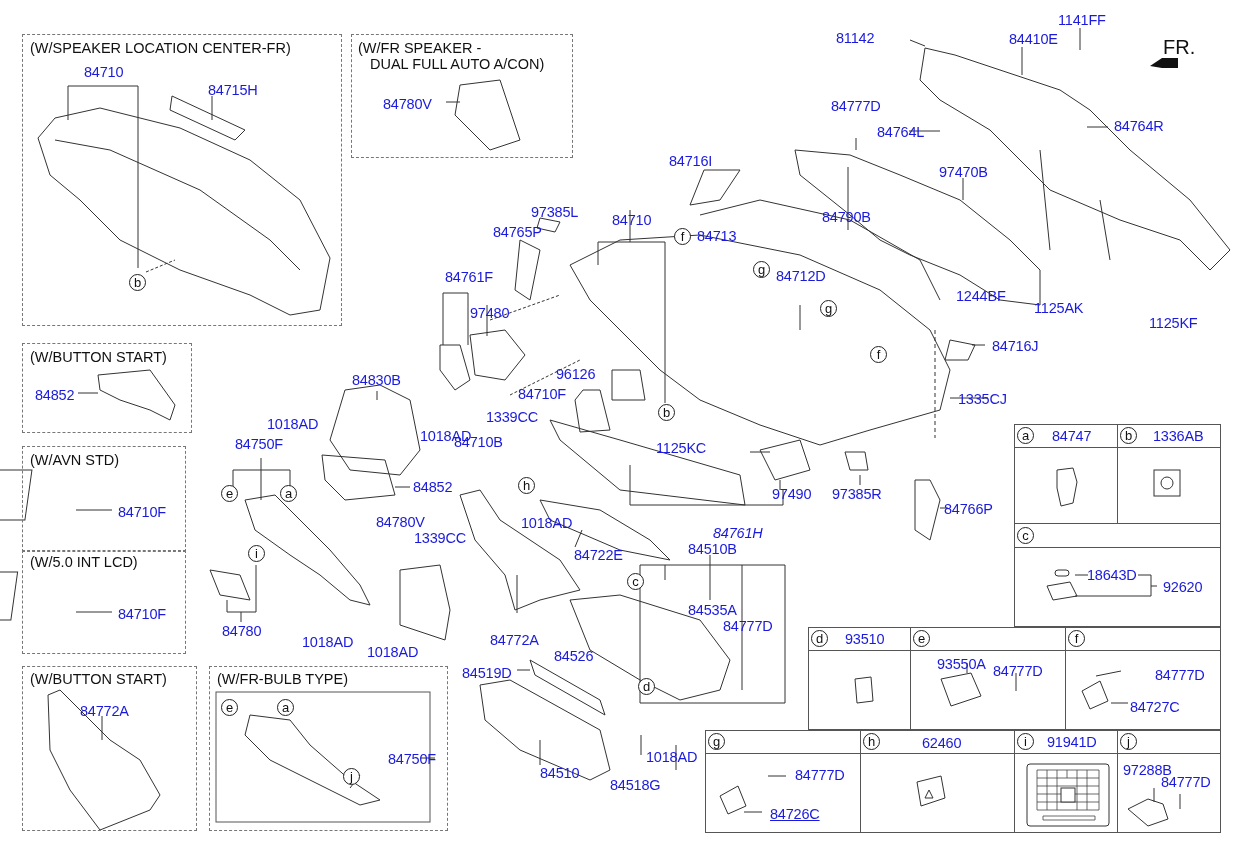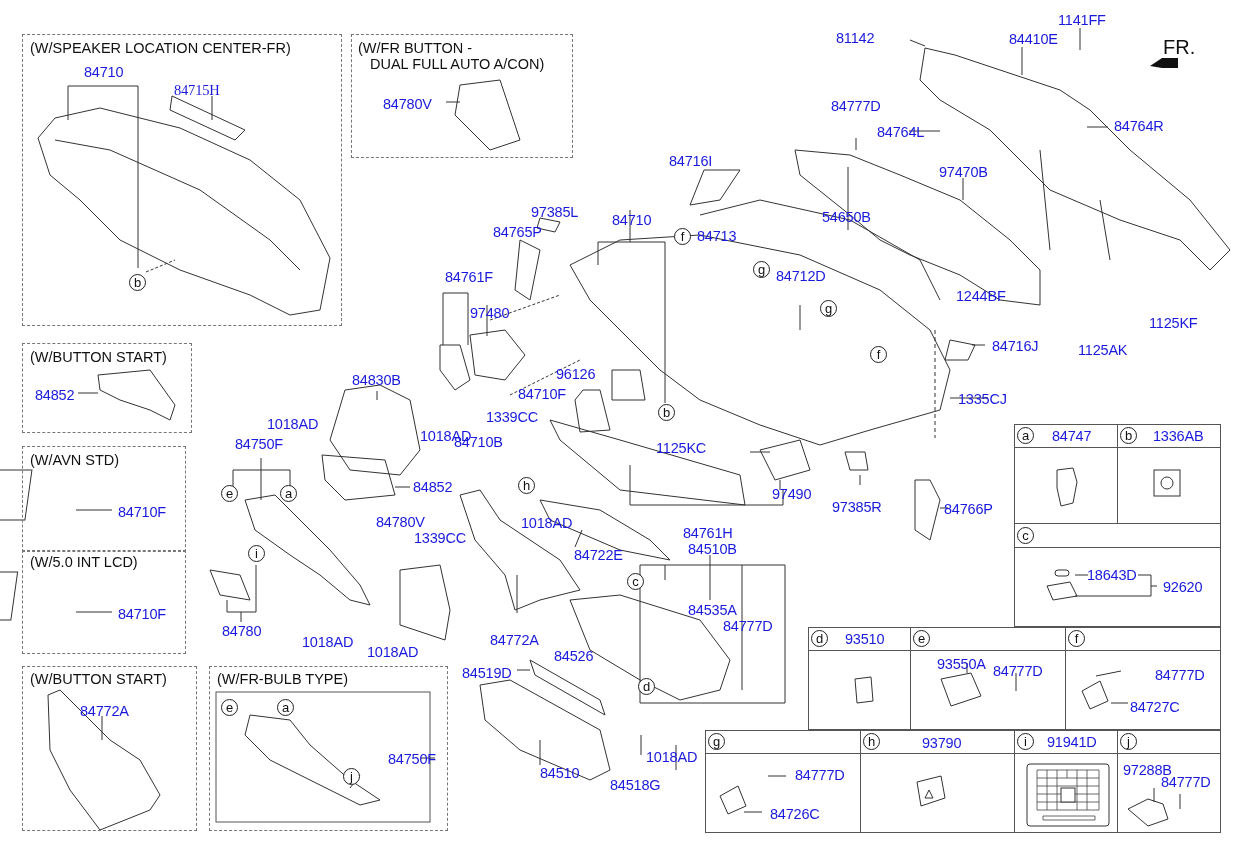--- a/index.html
+++ b/index.html
@@ -117,7 +117,7 @@
 <div class="circ" style="left:129px;top:274px;">b</div>
 
 <div class="dashbox" style="left:351px;top:34px;width:220px;height:122px;"></div>
-<div class="cap" style="left:358px;top:40px;">(W/FR BUTTON -</div>
+<div class="cap" style="left:358px;top:40px;">(W/FR SPEAKER -</div>
 <div class="cap" style="left:370px;top:56px;">DUAL FULL AUTO A/CON)</div>
 <div class="lbl" style="left:383px;top:96px;">84780V</div>
 

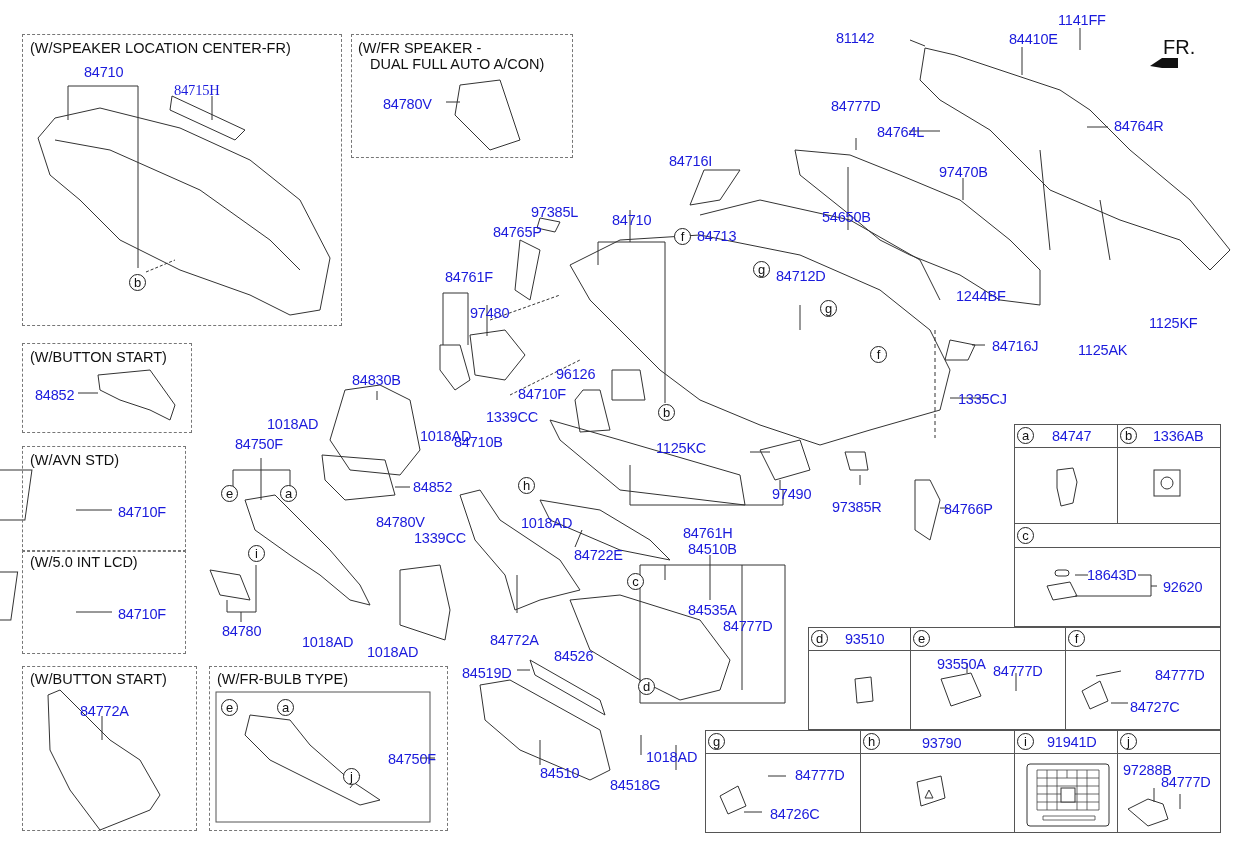--- a/index.html
+++ b/index.html
@@ -113,7 +113,7 @@
 <div class="dashbox" style="left:22px;top:34px;width:318px;height:290px;"></div>
 <div class="cap" style="left:30px;top:40px;">(W/SPEAKER LOCATION CENTER-FR)</div>
 <div class="lbl" style="left:84px;top:64px;">84710</div>
-<div class="lbl" style="left:174px;top:82px;font-family:Liberation Serif, serif;">84715H</div>
+<div class="lbl" style="left:208px;top:82px;">84715H</div>
 <div class="circ" style="left:129px;top:274px;">b</div>
 
 <div class="dashbox" style="left:351px;top:34px;width:220px;height:122px;"></div>

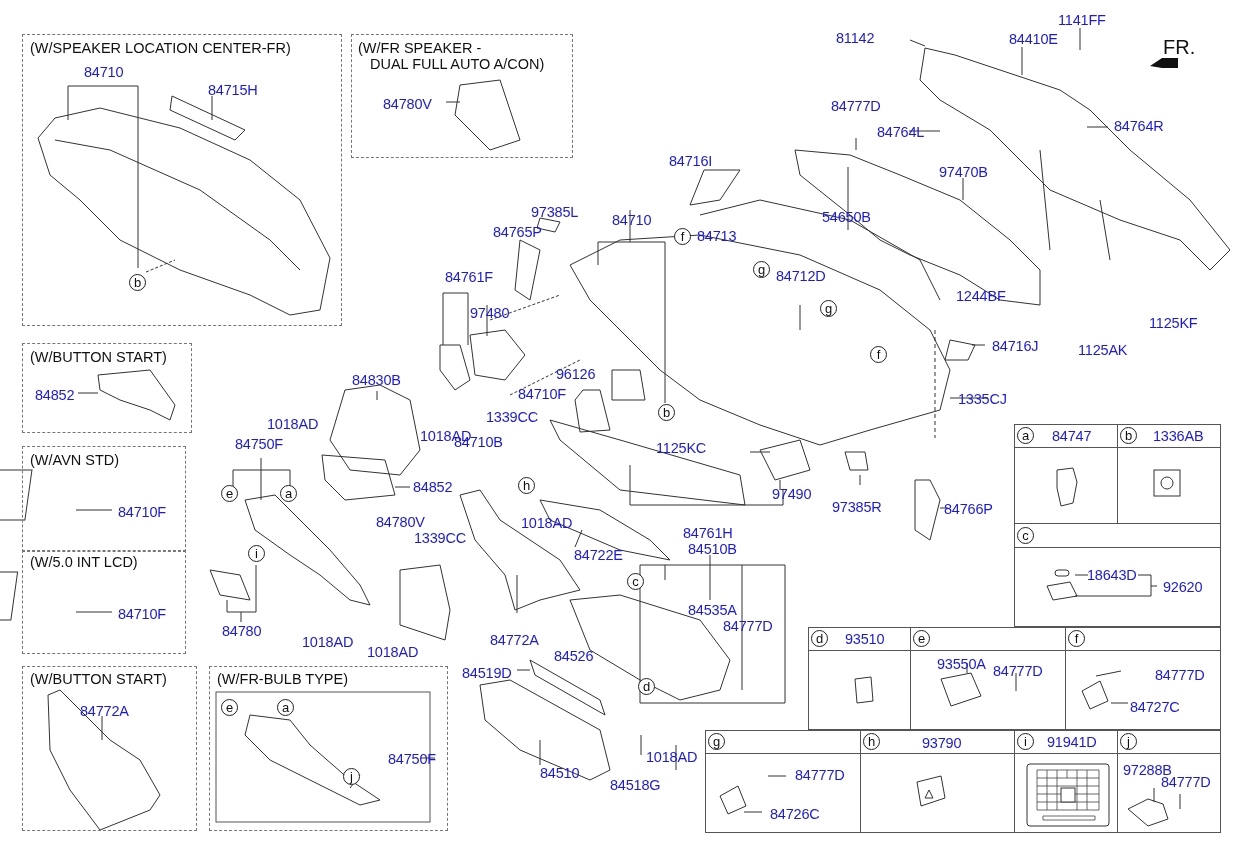--- a/index.html
+++ b/index.html
@@ -151,7 +151,7 @@
 <div class="lbl" style="left:877px;top:124px;">84764L</div>
 <div class="lbl" style="left:1114px;top:118px;">84764R</div>
 <div class="lbl" style="left:939px;top:164px;">97470B</div>
-<div class="lbl" style="left:822px;top:209px;">54650B</div>
+<div class="lbl" style="left:822px;top:209px;">84790B</div>
 <div class="lbl" style="left:776px;top:268px;">84712D</div>
 <div class="lbl" style="left:956px;top:288px;">1244BF</div>
 <div class="lbl" style="left:1078px;top:300px;margin-top:42px;">1125AK</div>

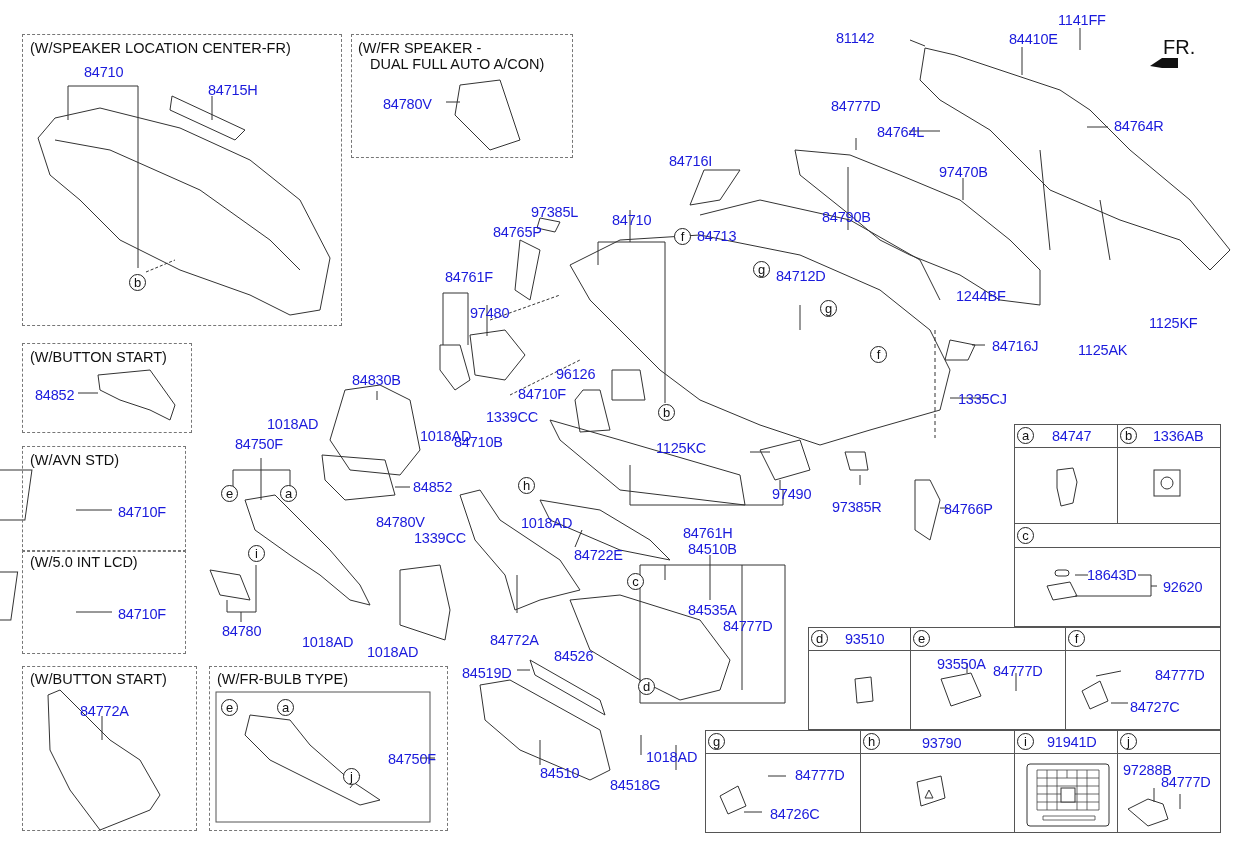--- a/index.html
+++ b/index.html
@@ -154,7 +154,7 @@
 <div class="lbl" style="left:822px;top:209px;">84790B</div>
 <div class="lbl" style="left:776px;top:268px;">84712D</div>
 <div class="lbl" style="left:956px;top:288px;">1244BF</div>
-<div class="lbl" style="left:1078px;top:300px;margin-top:42px;">1125AK</div>
+<div class="lbl" style="left:1034px;top:300px;">1125AK</div>
 <div class="lbl" style="left:1149px;top:303px;margin-top:12px;">1125KF</div>
 <div class="lbl" style="left:992px;top:338px;">84716J</div>
 <div class="lbl" style="left:958px;top:391px;">1335CJ</div>

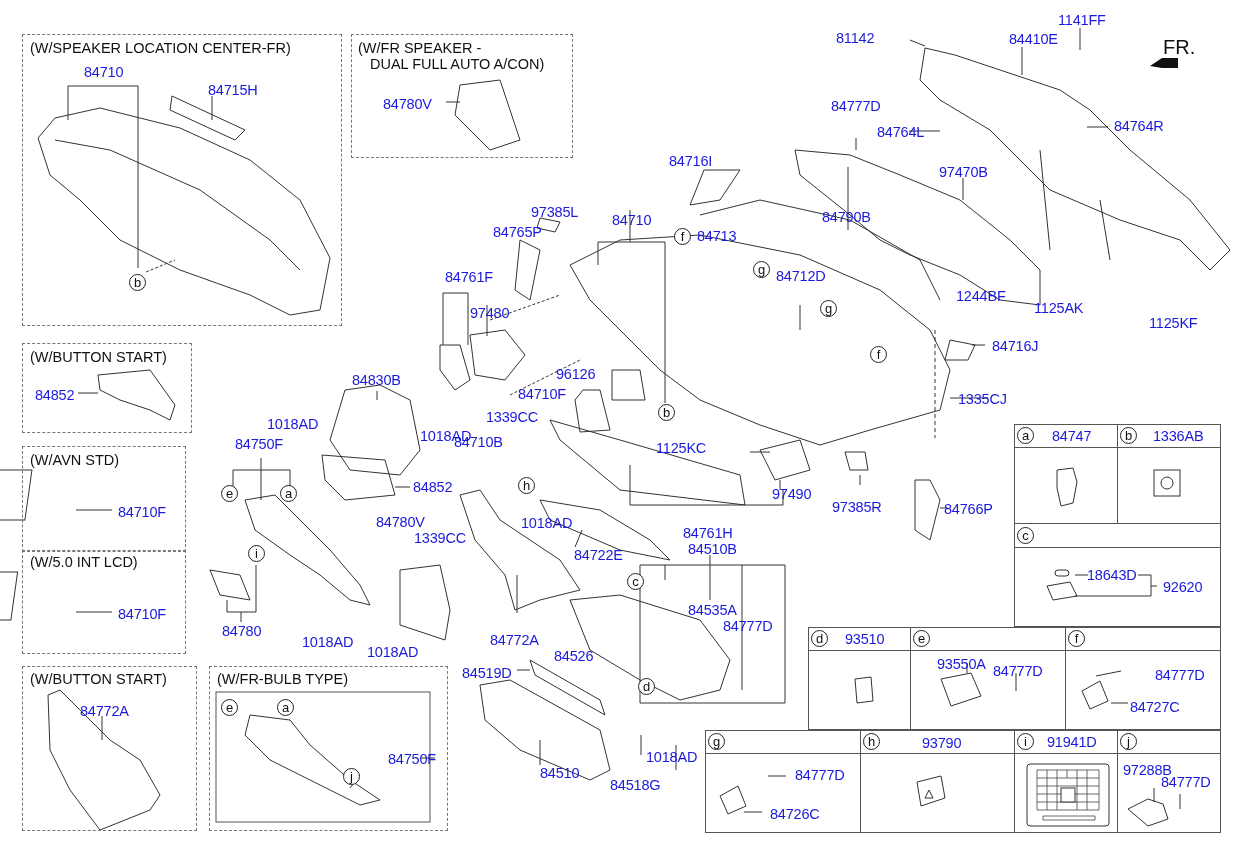--- a/index.html
+++ b/index.html
@@ -195,7 +195,7 @@
 <div class="lbl" style="left:574px;top:547px;">84722E</div>
 <div class="lbl" style="left:656px;top:440px;">1125KC</div>
 <div class="lbl" style="left:772px;top:486px;">97490</div>
-<div class="lbl" style="left:832px;top:486px;margin-top:13px;">97385R</div>
+<div class="lbl" style="left:832px;top:486px;">97385R</div>
 <div class="lbl" style="left:944px;top:501px;">84766P</div>
 <div class="lbl" style="left:683px;top:525px;">84761H</div>
 <div class="lbl" style="left:688px;top:541px;">84510B</div>

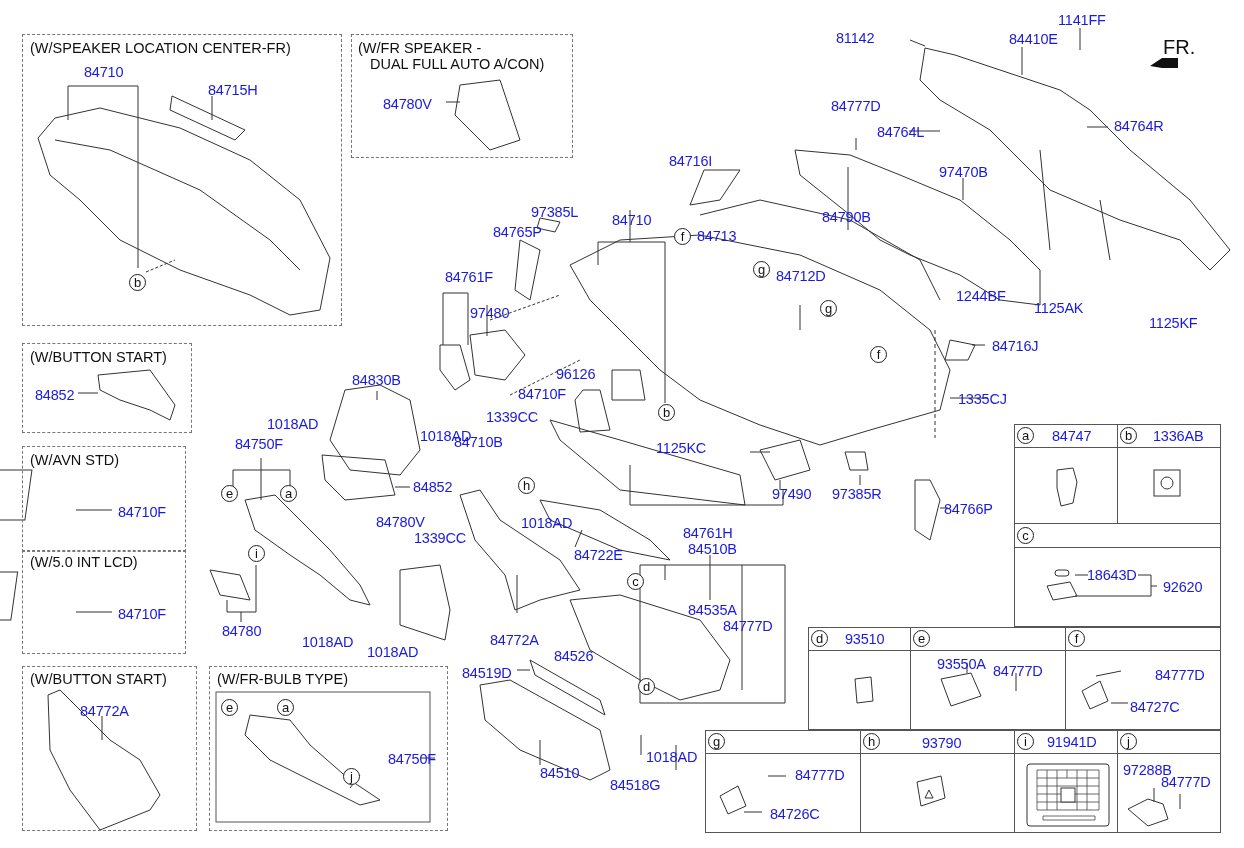--- a/index.html
+++ b/index.html
@@ -197,7 +197,7 @@
 <div class="lbl" style="left:772px;top:486px;">97490</div>
 <div class="lbl" style="left:832px;top:486px;">97385R</div>
 <div class="lbl" style="left:944px;top:501px;">84766P</div>
-<div class="lbl" style="left:683px;top:525px;">84761H</div>
+<div class="lbl" style="left:713px;top:525px;font-style:italic;">84761H</div>
 <div class="lbl" style="left:688px;top:541px;">84510B</div>
 <div class="circ" style="left:627px;top:573px;">c</div>
 <div class="lbl" style="left:688px;top:602px;">84535A</div>

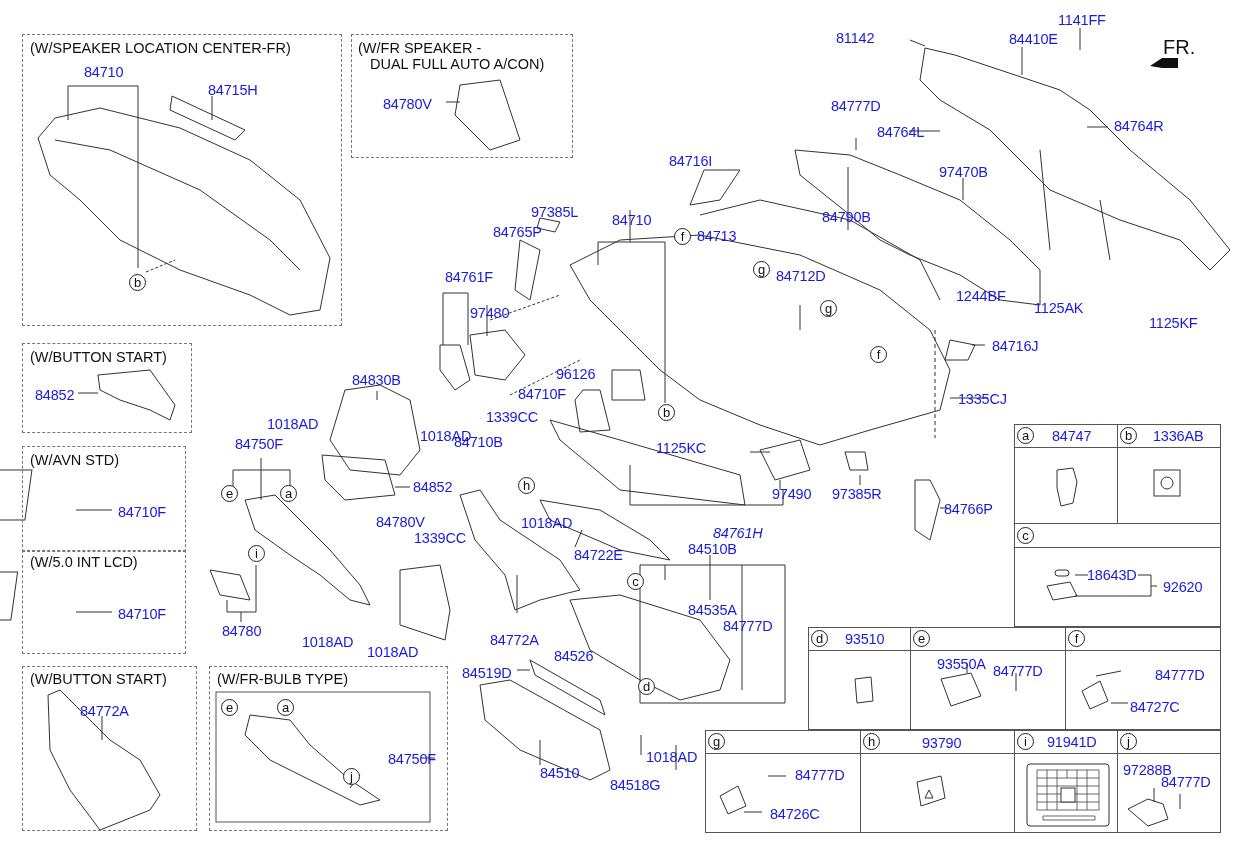--- a/index.html
+++ b/index.html
@@ -293,7 +293,7 @@
         </svg>
   </div>
   <div class="circ" style="left:863px;top:733px;">h</div>
-  <div class="lbl" style="left:922px;top:735px;">93790</div>
+  <div class="lbl" style="left:922px;top:735px;">62460</div>
 
   <div class="tblcell" style="left:1014px;top:730px;width:104px;height:24px;"></div>
   <div class="tblcell" style="left:1014px;top:753px;width:104px;height:80px;">

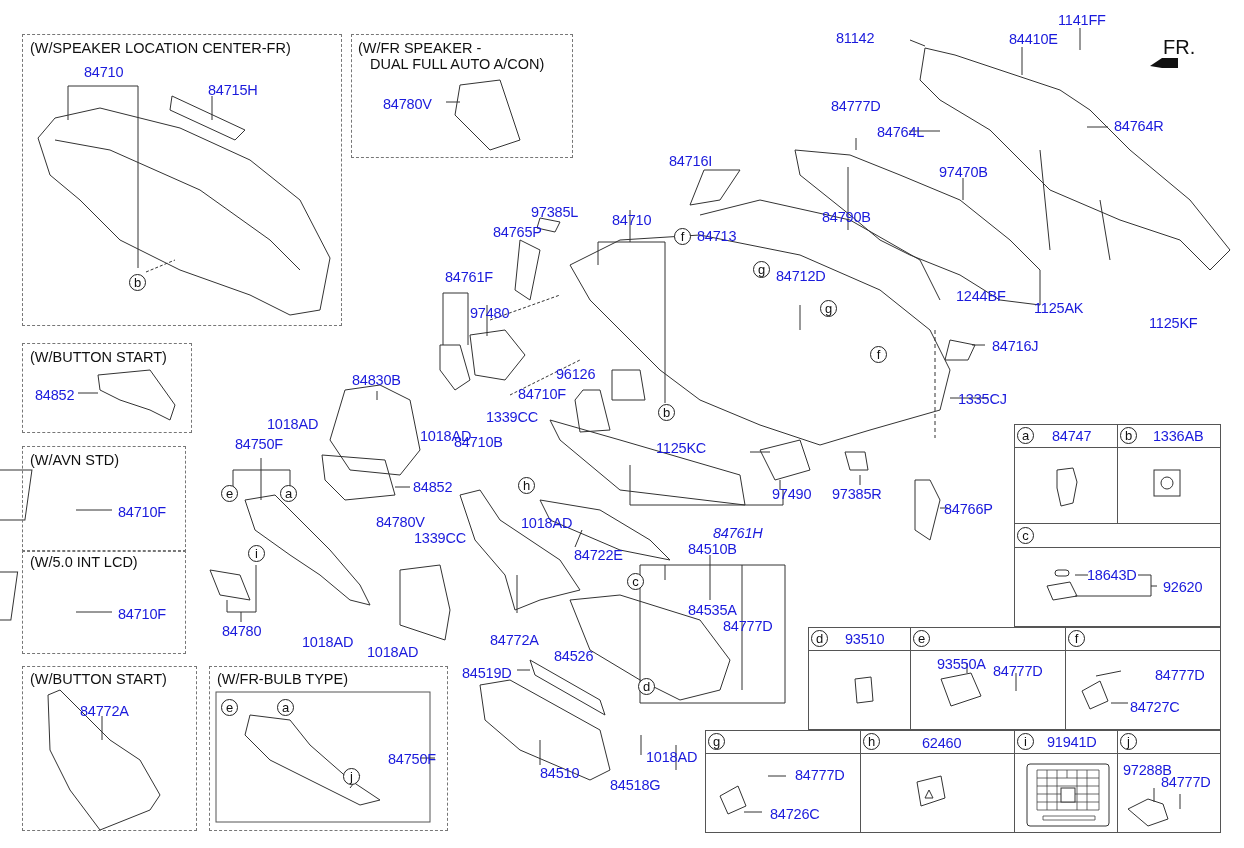--- a/index.html
+++ b/index.html
@@ -283,7 +283,7 @@
   </div>
   <div class="circ" style="left:708px;top:733px;">g</div>
   <div class="lbl" style="left:795px;top:767px;">84777D</div>
-  <div class="lbl" style="left:770px;top:806px;">84726C</div>
+  <div class="lbl" style="left:770px;top:806px;text-decoration:underline;">84726C</div>
 
   <div class="tblcell" style="left:860px;top:730px;width:155px;height:24px;"></div>
   <div class="tblcell" style="left:860px;top:753px;width:155px;height:80px;">

